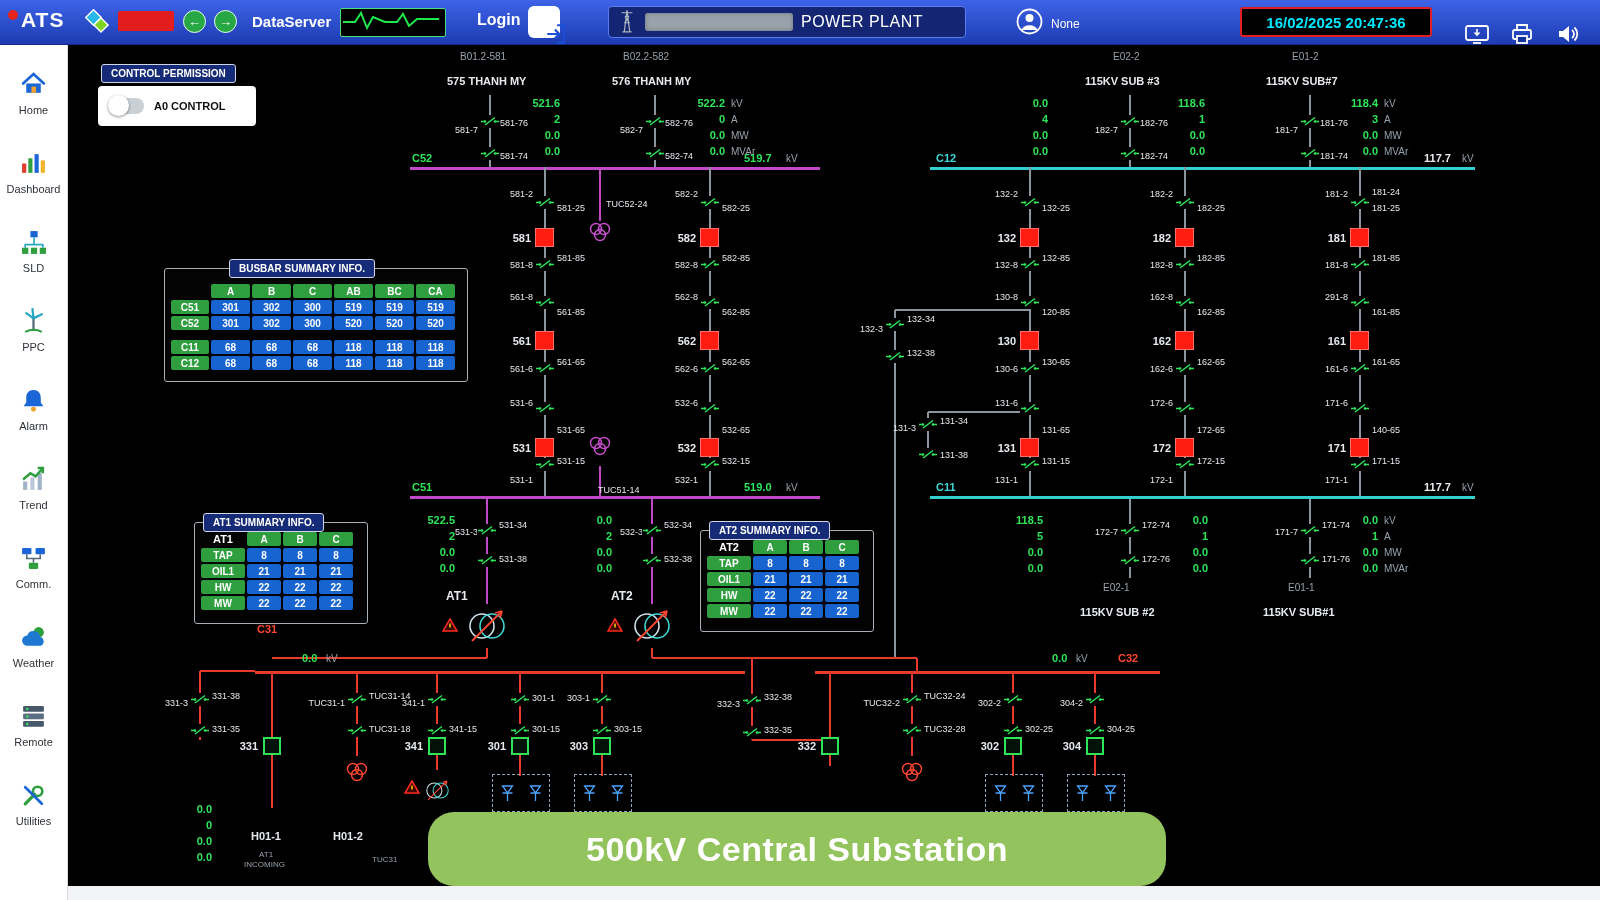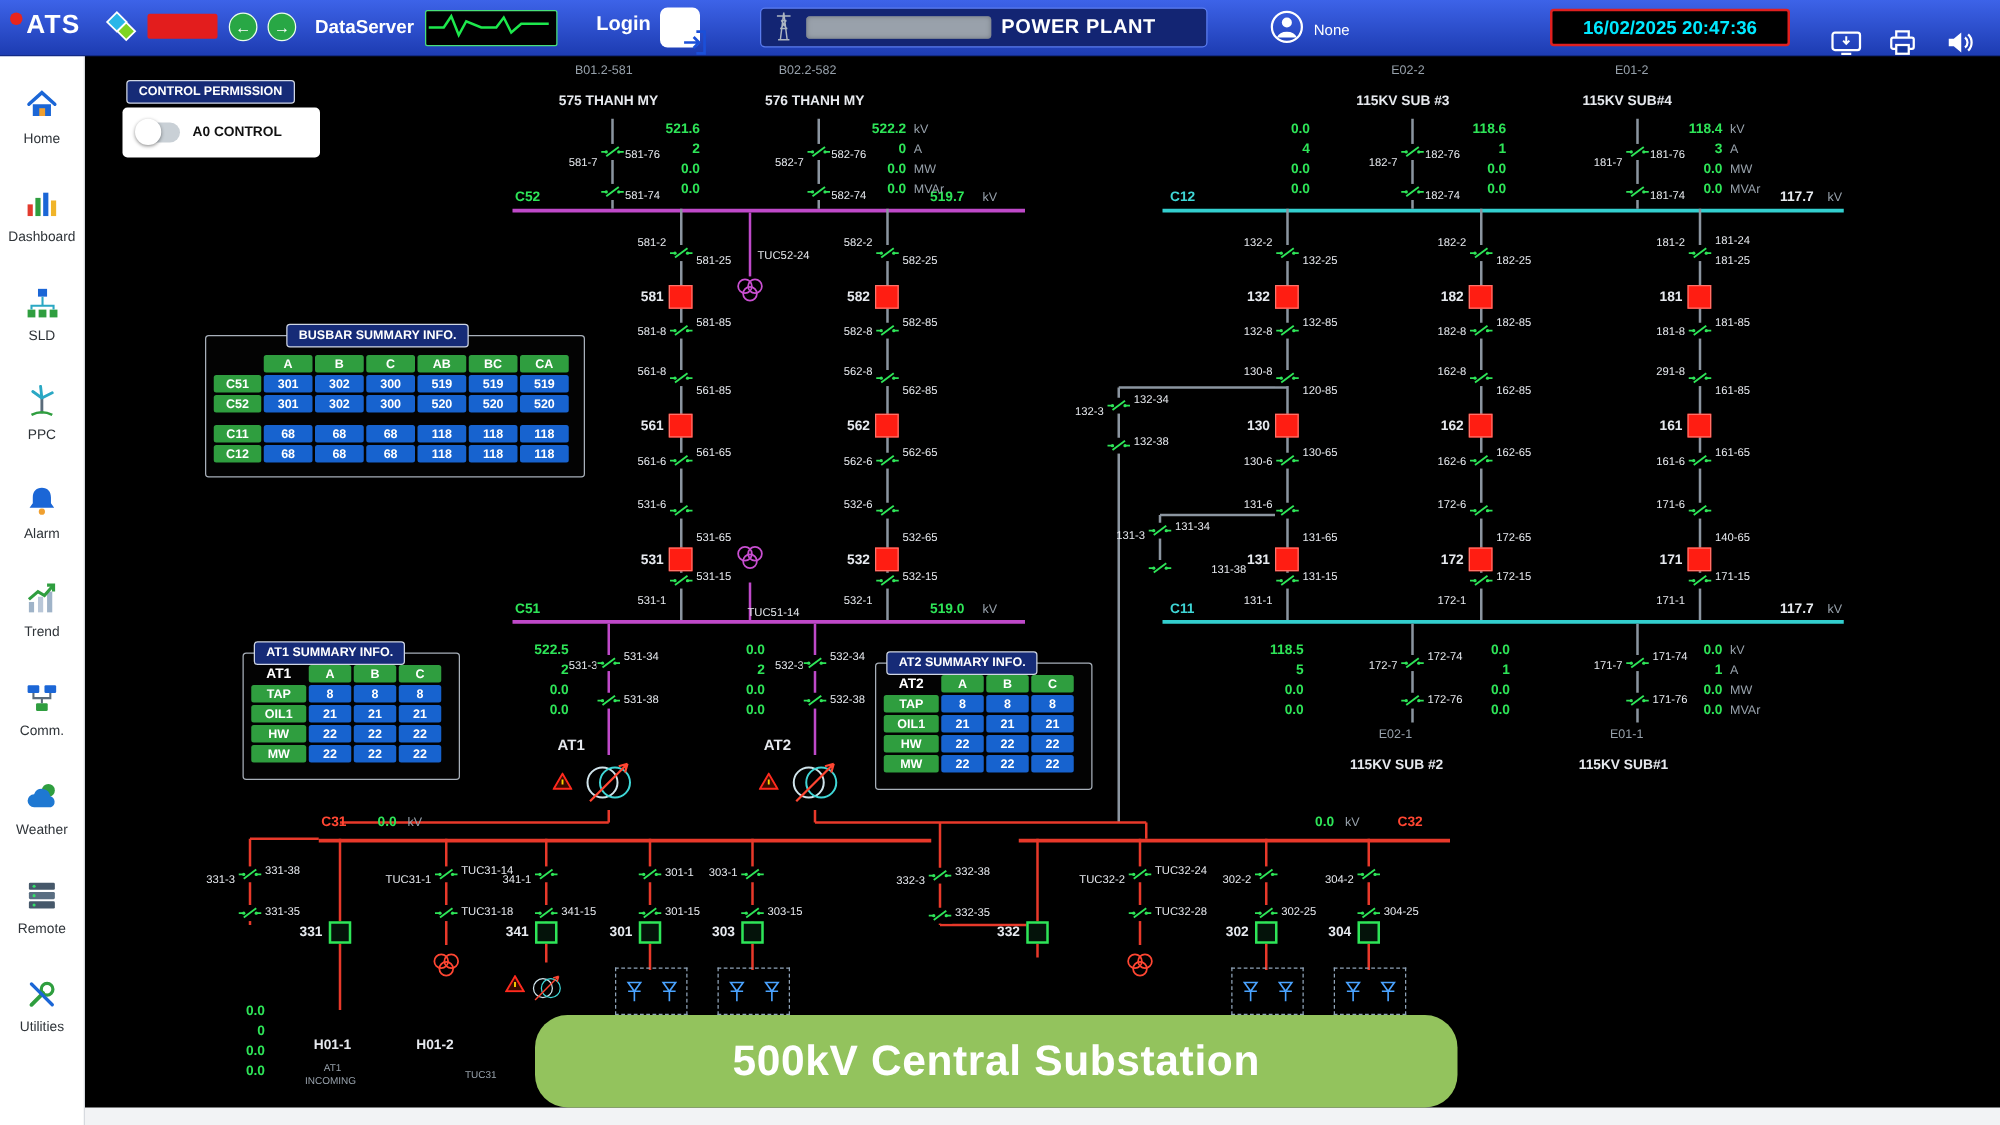--- a/index.html
+++ b/index.html
@@ -23,7 +23,7 @@
              display:flex;align-items:center;padding:0 8px;box-sizing:border-box;position:absolute;}
   .title-box *{position:static;}
   .blur-box{width:148px;height:18px;background:#99a1ab;border-radius:3px;margin:0 8px;box-shadow:inset 0 0 4px #6c737c;}
-  .plant-title{color:#fff;font-weight:bold;font-size:16px;letter-spacing:.5px;white-space:nowrap;}
+  .plant-title{color:#fff;font-weight:normal;font-size:16px;letter-spacing:.5px;white-space:nowrap;}
   .user-wrap{left:1016px;top:8px;display:flex;align-items:center;gap:8px;position:absolute;}
   .user-wrap *{position:static;}
   .user-label{color:#fff;font-size:12px;}

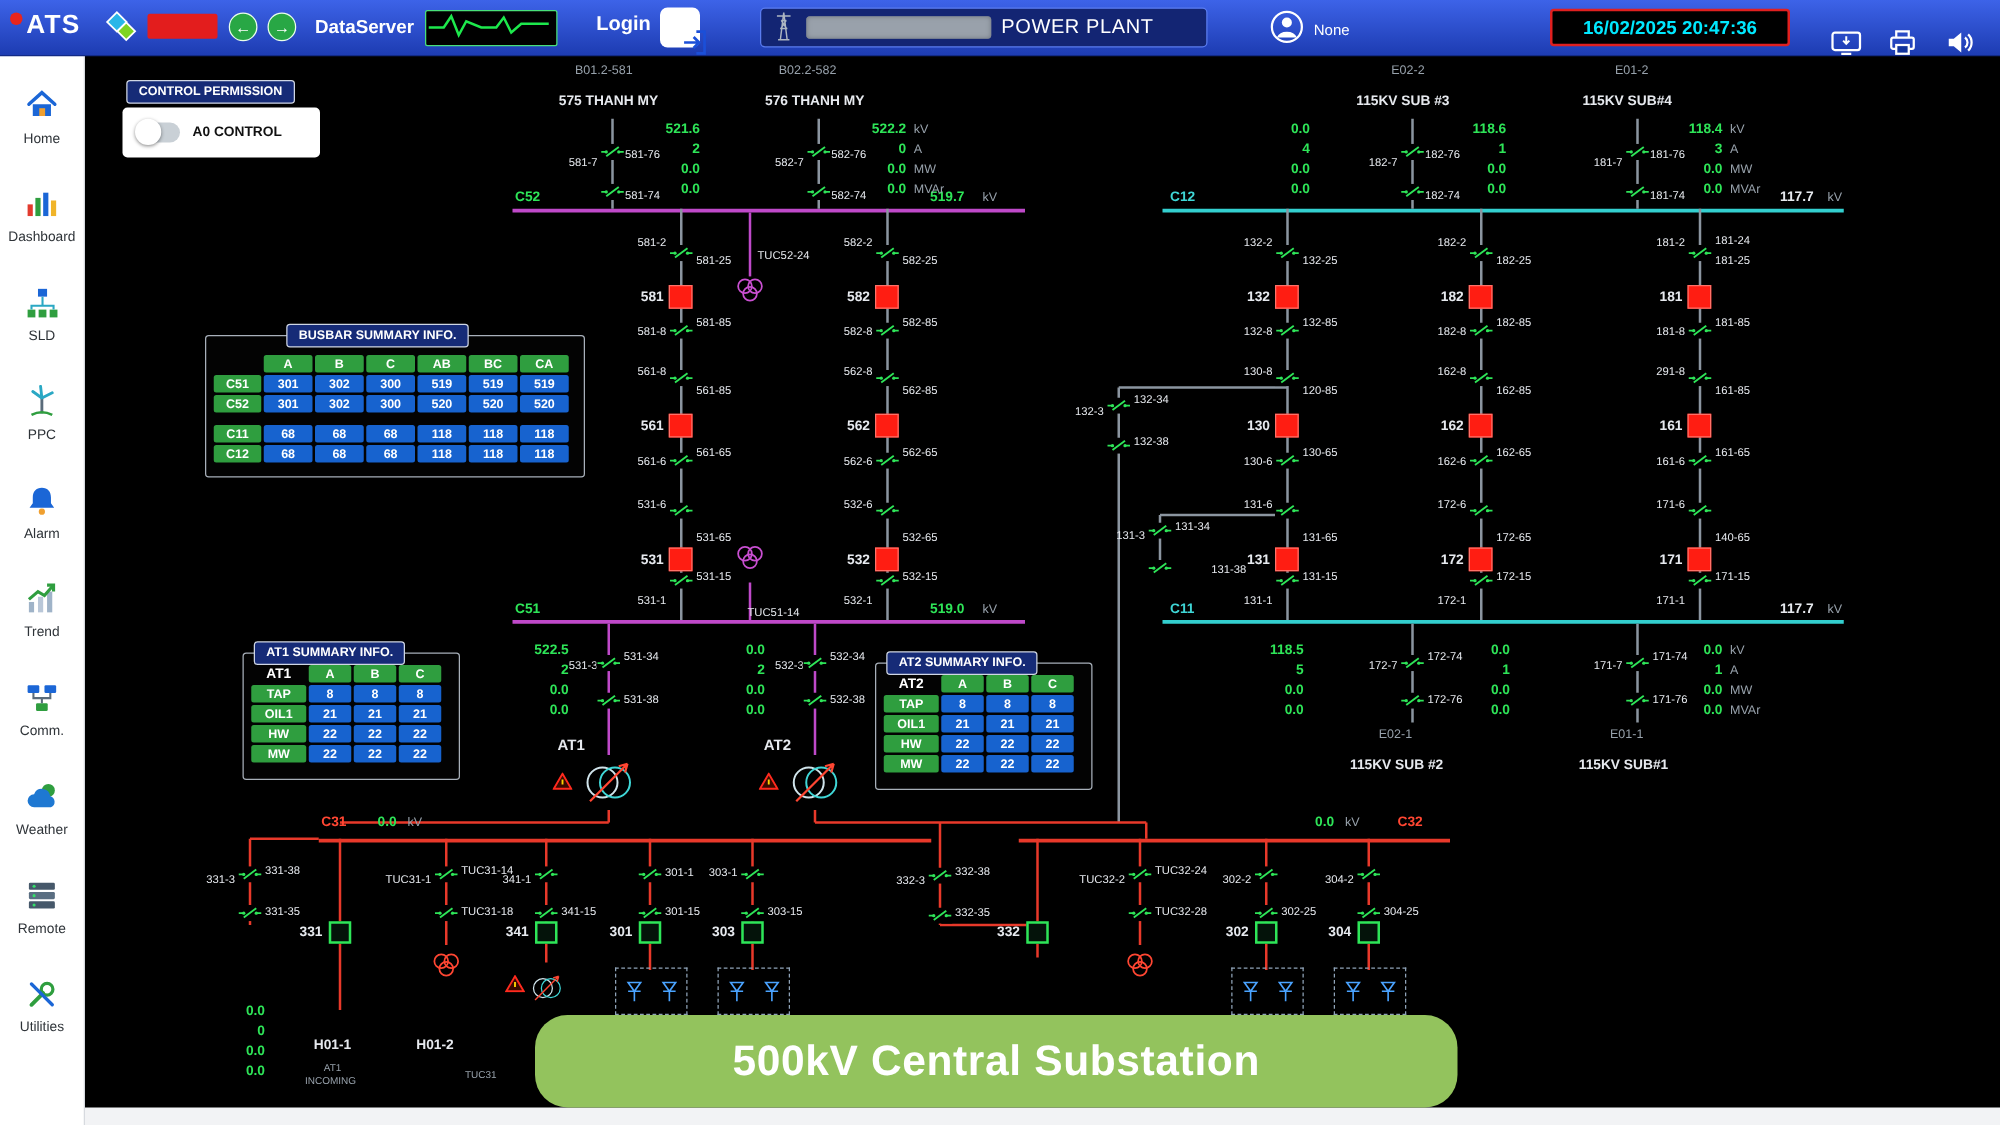--- a/index.html
+++ b/index.html
@@ -217,7 +217,7 @@
     <div class="dlabel" style="top: 52px; font-size: 10px; color: rgb(151, 161, 171); left: 1113px;">E02-2</div>
     <div class="dlabel" style="top: 76px; font-size: 11px; color: rgb(230, 233, 238); font-weight: bold; left: 1085px;">115KV SUB #3</div>
     <div class="dlabel" style="top: 52px; font-size: 10px; color: rgb(151, 161, 171); left: 1292px;">E01-2</div>
-    <div class="dlabel" style="top: 76px; font-size: 11px; color: rgb(230, 233, 238); font-weight: bold; left: 1266px;">115KV SUB#4</div>
+    <div class="dlabel" style="top: 76px; font-size: 11px; color: rgb(230, 233, 238); font-weight: bold; left: 1266px;">115KV SUB#7</div>
     <div class="dlabel" style="top: 583px; font-size: 10px; color: rgb(151, 161, 171); left: 1103px;">E02-1</div>
     <div class="dlabel" style="top: 607px; font-size: 11px; color: rgb(230, 233, 238); font-weight: bold; left: 1080px;">115KV SUB #2</div>
     <div class="dlabel" style="top: 583px; font-size: 10px; color: rgb(151, 161, 171); left: 1288px;">E01-1</div>

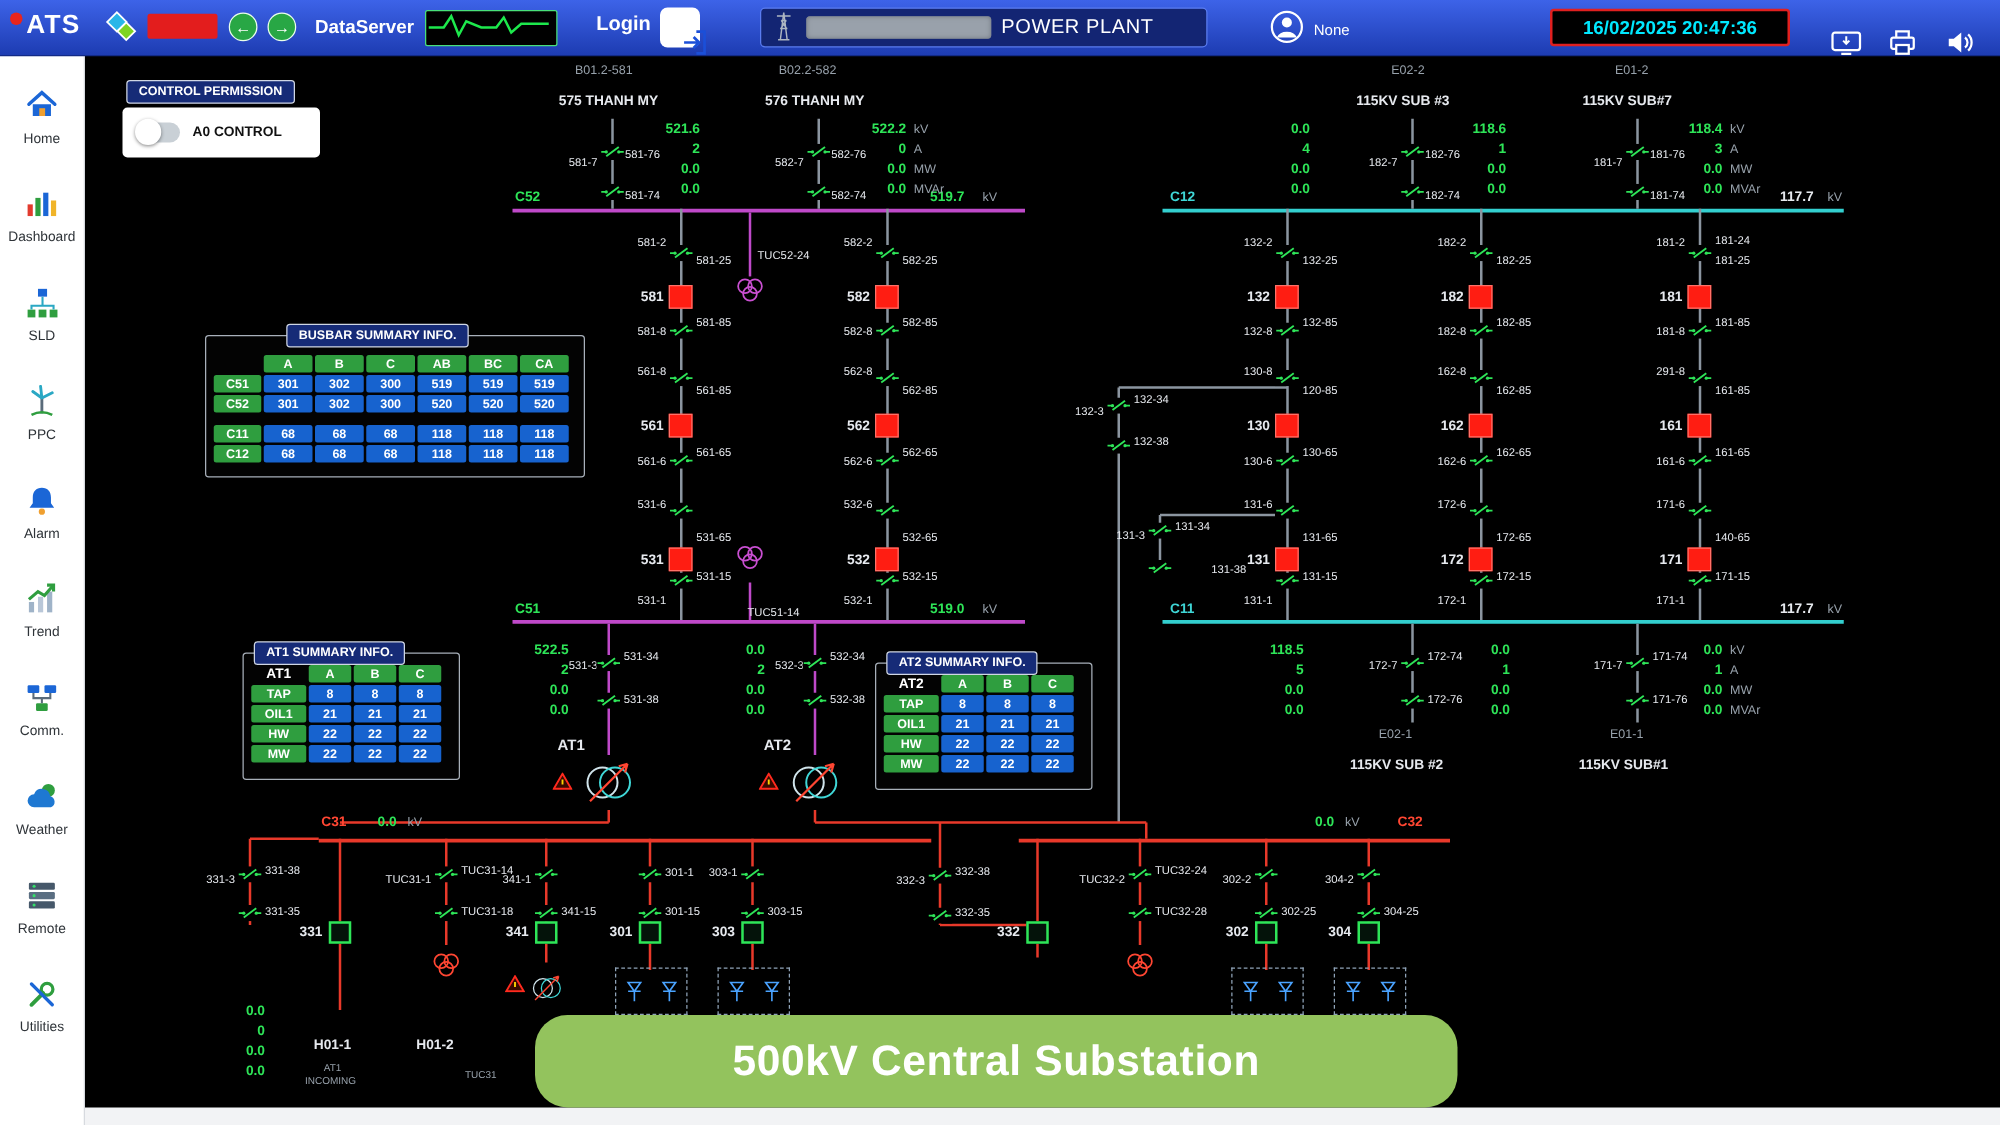--- a/index.html
+++ b/index.html
@@ -273,7 +273,7 @@
     <div class="dlabel" style="top: 349px; font-size: 9px; color: rgb(230, 233, 238); left: 907px;">132-38</div>
     <div class="dlabel" style="top: 424px; font-size: 9px; color: rgb(230, 233, 238); left: 796px; width: 120px; text-align: right;">131-3</div>
     <div class="dlabel" style="top: 417px; font-size: 9px; color: rgb(230, 233, 238); left: 940px;">131-34</div>
-    <div class="dlabel" style="top: 451px; font-size: 9px; color: rgb(230, 233, 238); left: 940px; margin-left: 29px;">131-38</div>
+    <div class="dlabel" style="top: 451px; font-size: 9px; color: rgb(230, 233, 238); left: 940px;">131-38</div>
     <div class="dlabel" style="top: 528px; font-size: 9px; color: rgb(230, 233, 238); left: 998px; width: 120px; text-align: right;">172-7</div>
     <div class="dlabel" style="top: 521px; font-size: 9px; color: rgb(230, 233, 238); left: 1142px;">172-74</div>
     <div class="dlabel" style="top: 555px; font-size: 9px; color: rgb(230, 233, 238); left: 1142px;">172-76</div>

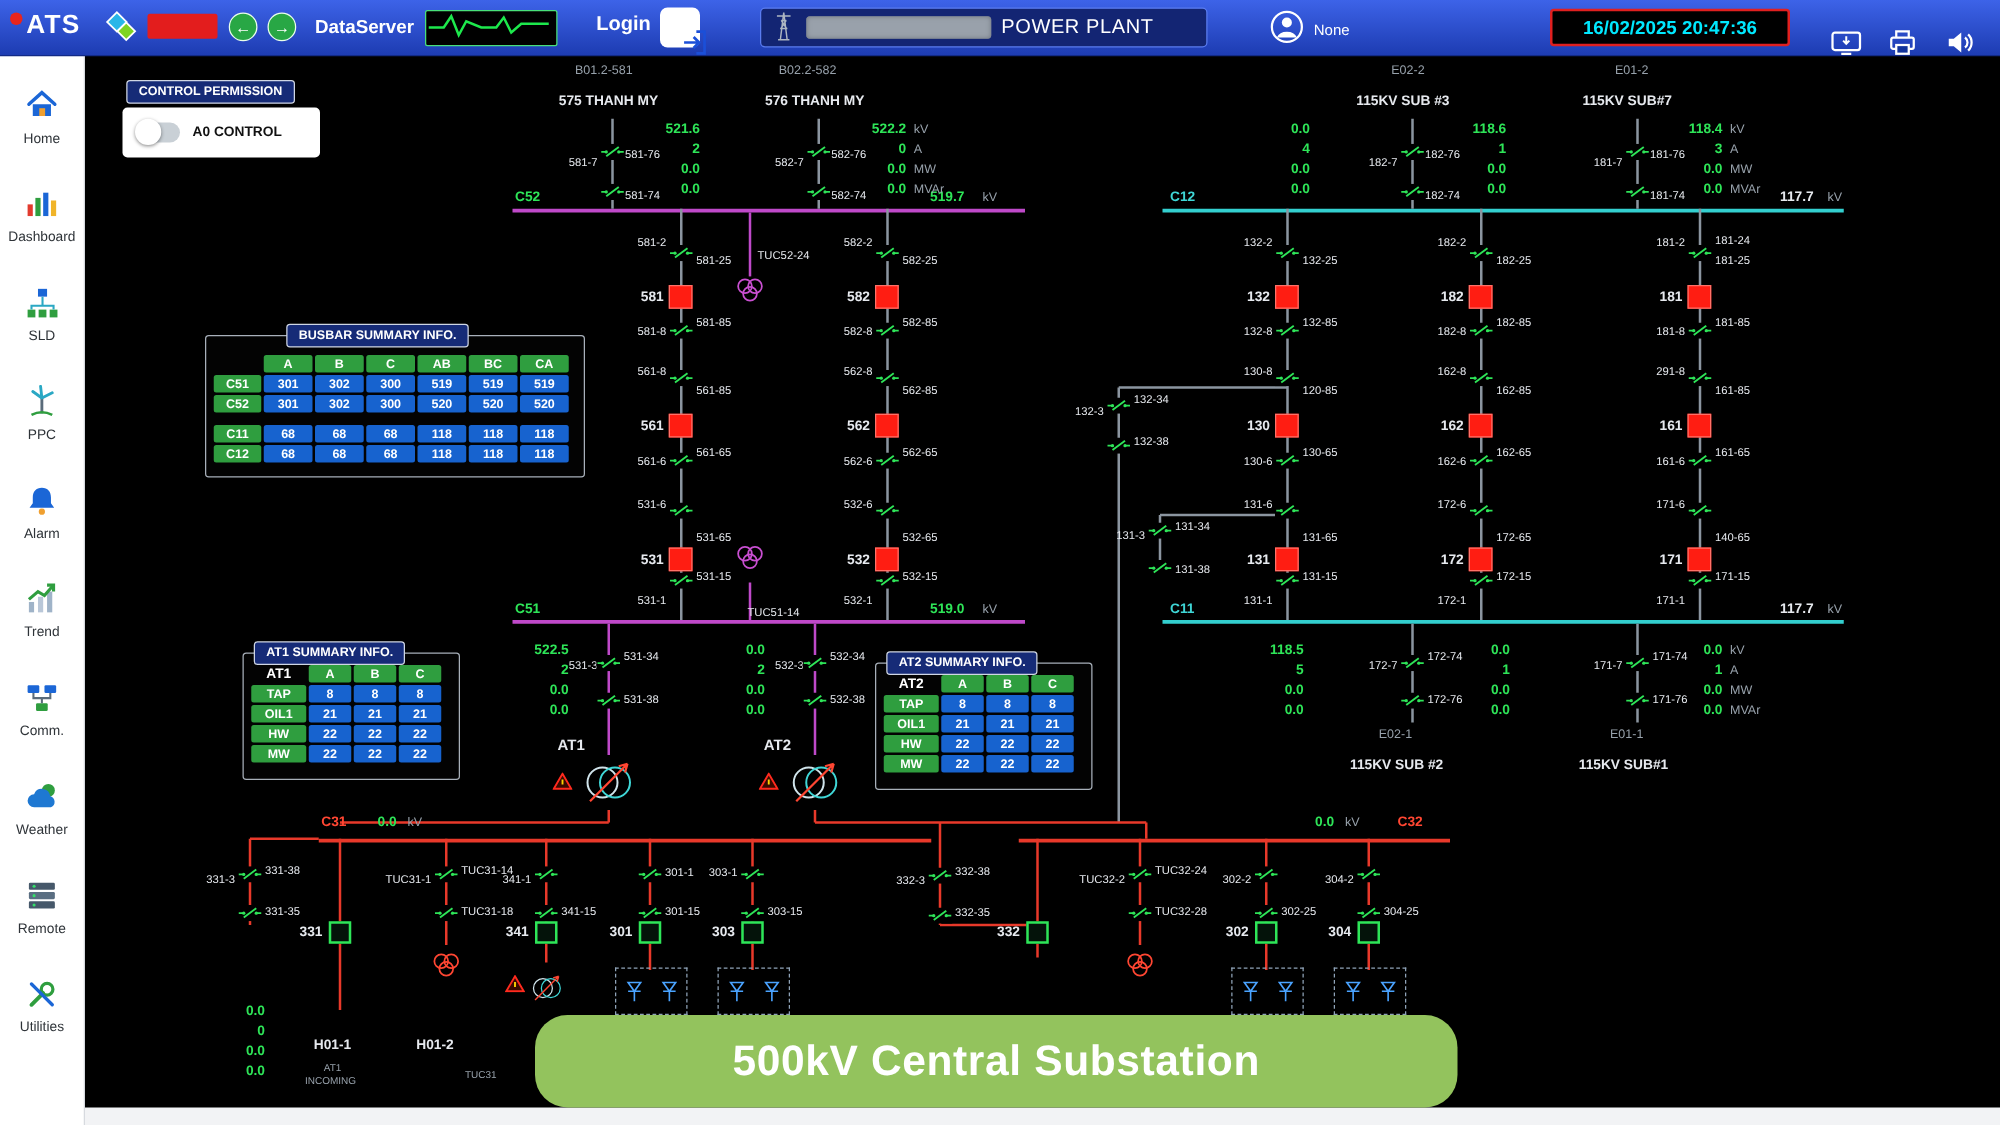--- a/index.html
+++ b/index.html
@@ -239,7 +239,7 @@
     <div class="dlabel" style="top: 482px; font-size: 11px; color: rgb(63, 214, 214); font-weight: bold; left: 936px;">C11</div>
     <div class="dlabel" style="top: 482px; font-size: 11px; color: rgb(230, 233, 238); font-weight: bold; left: 1424px;">117.7</div>
     <div class="dlabel" style="top: 483px; font-size: 10px; color: rgb(151, 161, 171); left: 1462px;">kV</div>
-    <div class="dlabel" style="top: 653px; font-size: 11px; color: rgb(255, 70, 50); font-weight: bold; left: 257px;">C31</div>
+    <div class="dlabel" style="top: 624px; font-size: 11px; color: rgb(255, 70, 50); font-weight: bold; left: 257px;">C31</div>
     <div class="dlabel" style="top: 653px; font-size: 11px; color: rgb(46, 229, 88); font-weight: bold; left: 302px;">0.0</div>
     <div class="dlabel" style="top: 654px; font-size: 10px; color: rgb(151, 161, 171); left: 326px;">kV</div>
     <div class="dlabel" style="top: 653px; font-size: 11px; color: rgb(46, 229, 88); font-weight: bold; left: 1052px;">0.0</div>

